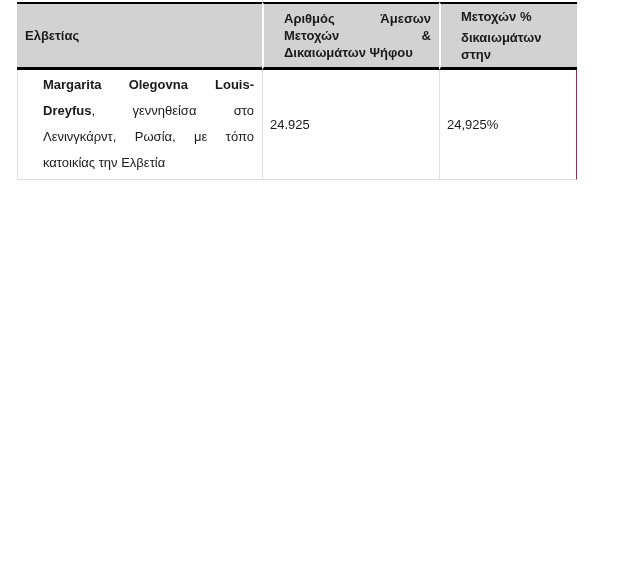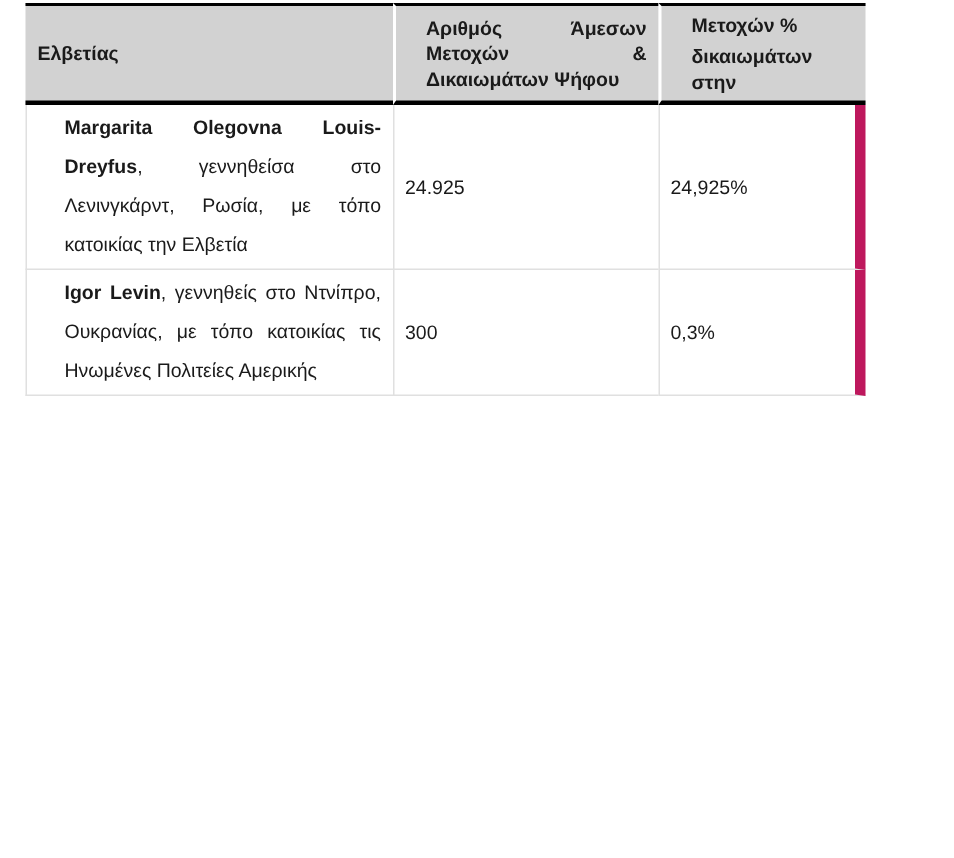--- a/index.html
+++ b/index.html
@@ -68,7 +68,7 @@
   }
   tbody td.cell-percent {
     border-left: 1px solid #e0e0e0;
-    border-right: 7px solid #be185d;
+    border-right: 1px solid #be185d;
     vertical-align: middle;
     padding: 0 6px 0 7px;
   }

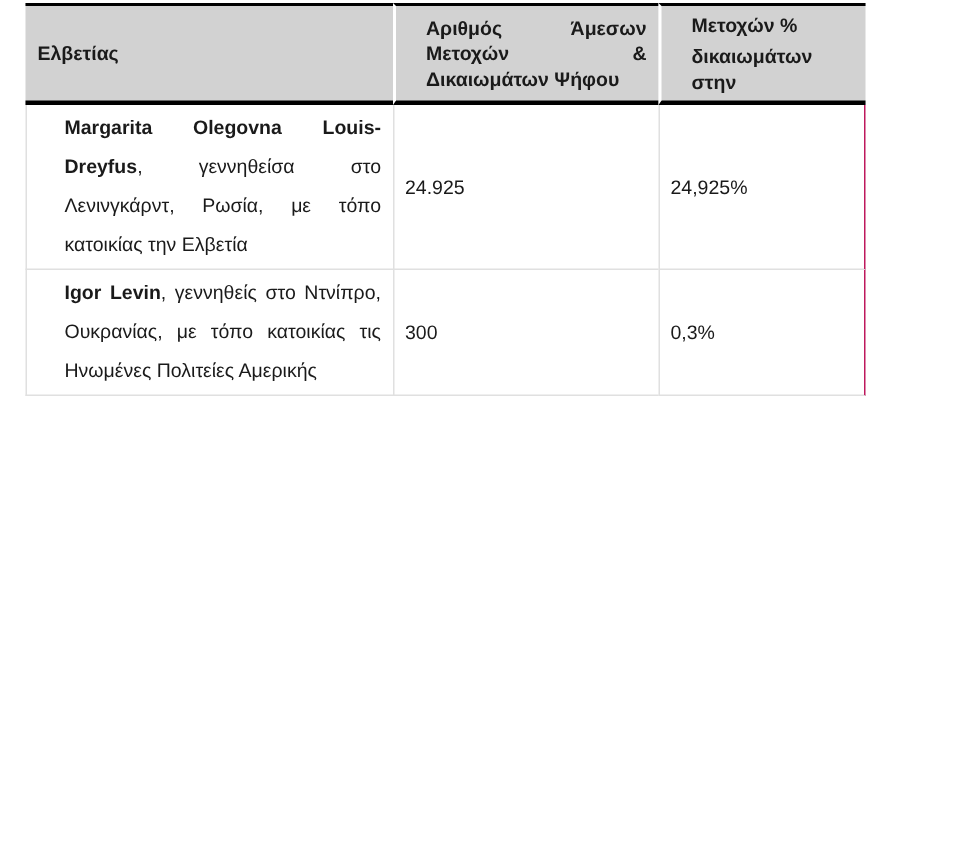--- a/index.html
+++ b/index.html
@@ -109,13 +109,6 @@
         <td class="cell-shares">24.925</td>
         <td class="cell-percent">24,925%</td>
       </tr>
-      <tr>
-        <td class="cell-name">
-          <span class="name-bold">Igor Levin</span><span>, γεννηθείς στο Ντνίπρο, Ουκρανίας, με τόπο κατοικίας τις Ηνωμένες Πολιτείες Αμερικής</span>
-        </td>
-        <td class="cell-shares">300</td>
-        <td class="cell-percent">0,3%</td>
-      </tr>
     </tbody>
   </table>
 </div>

